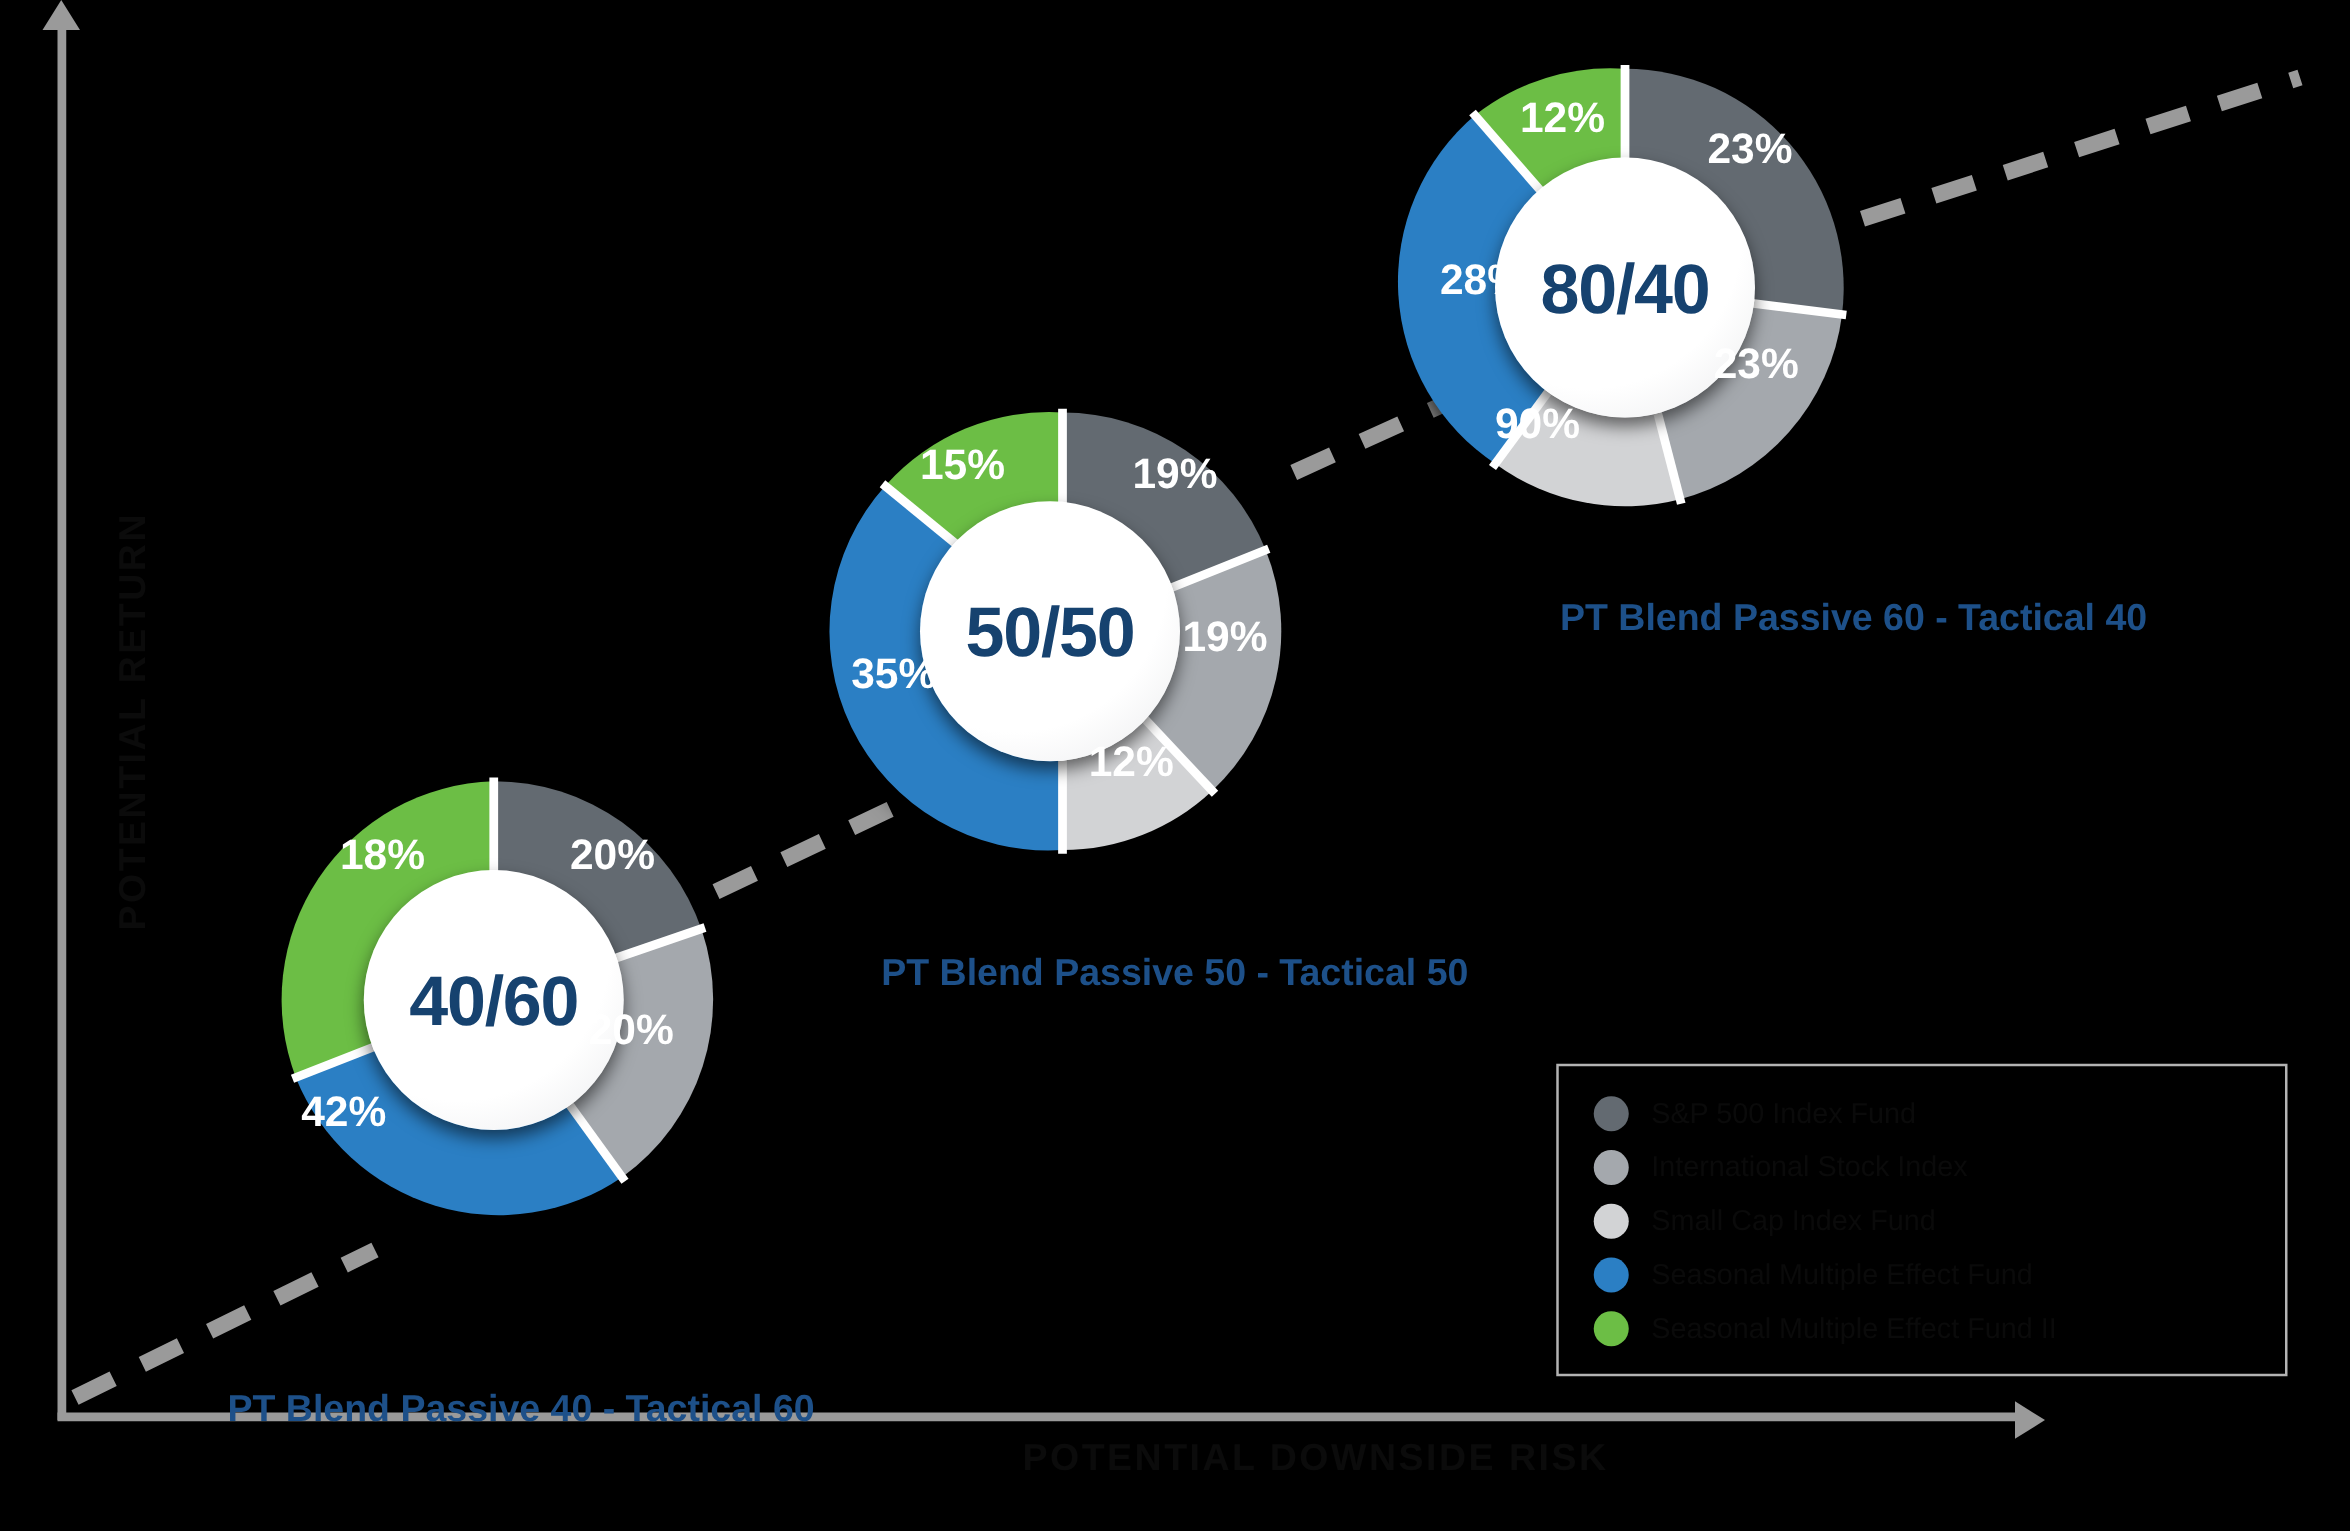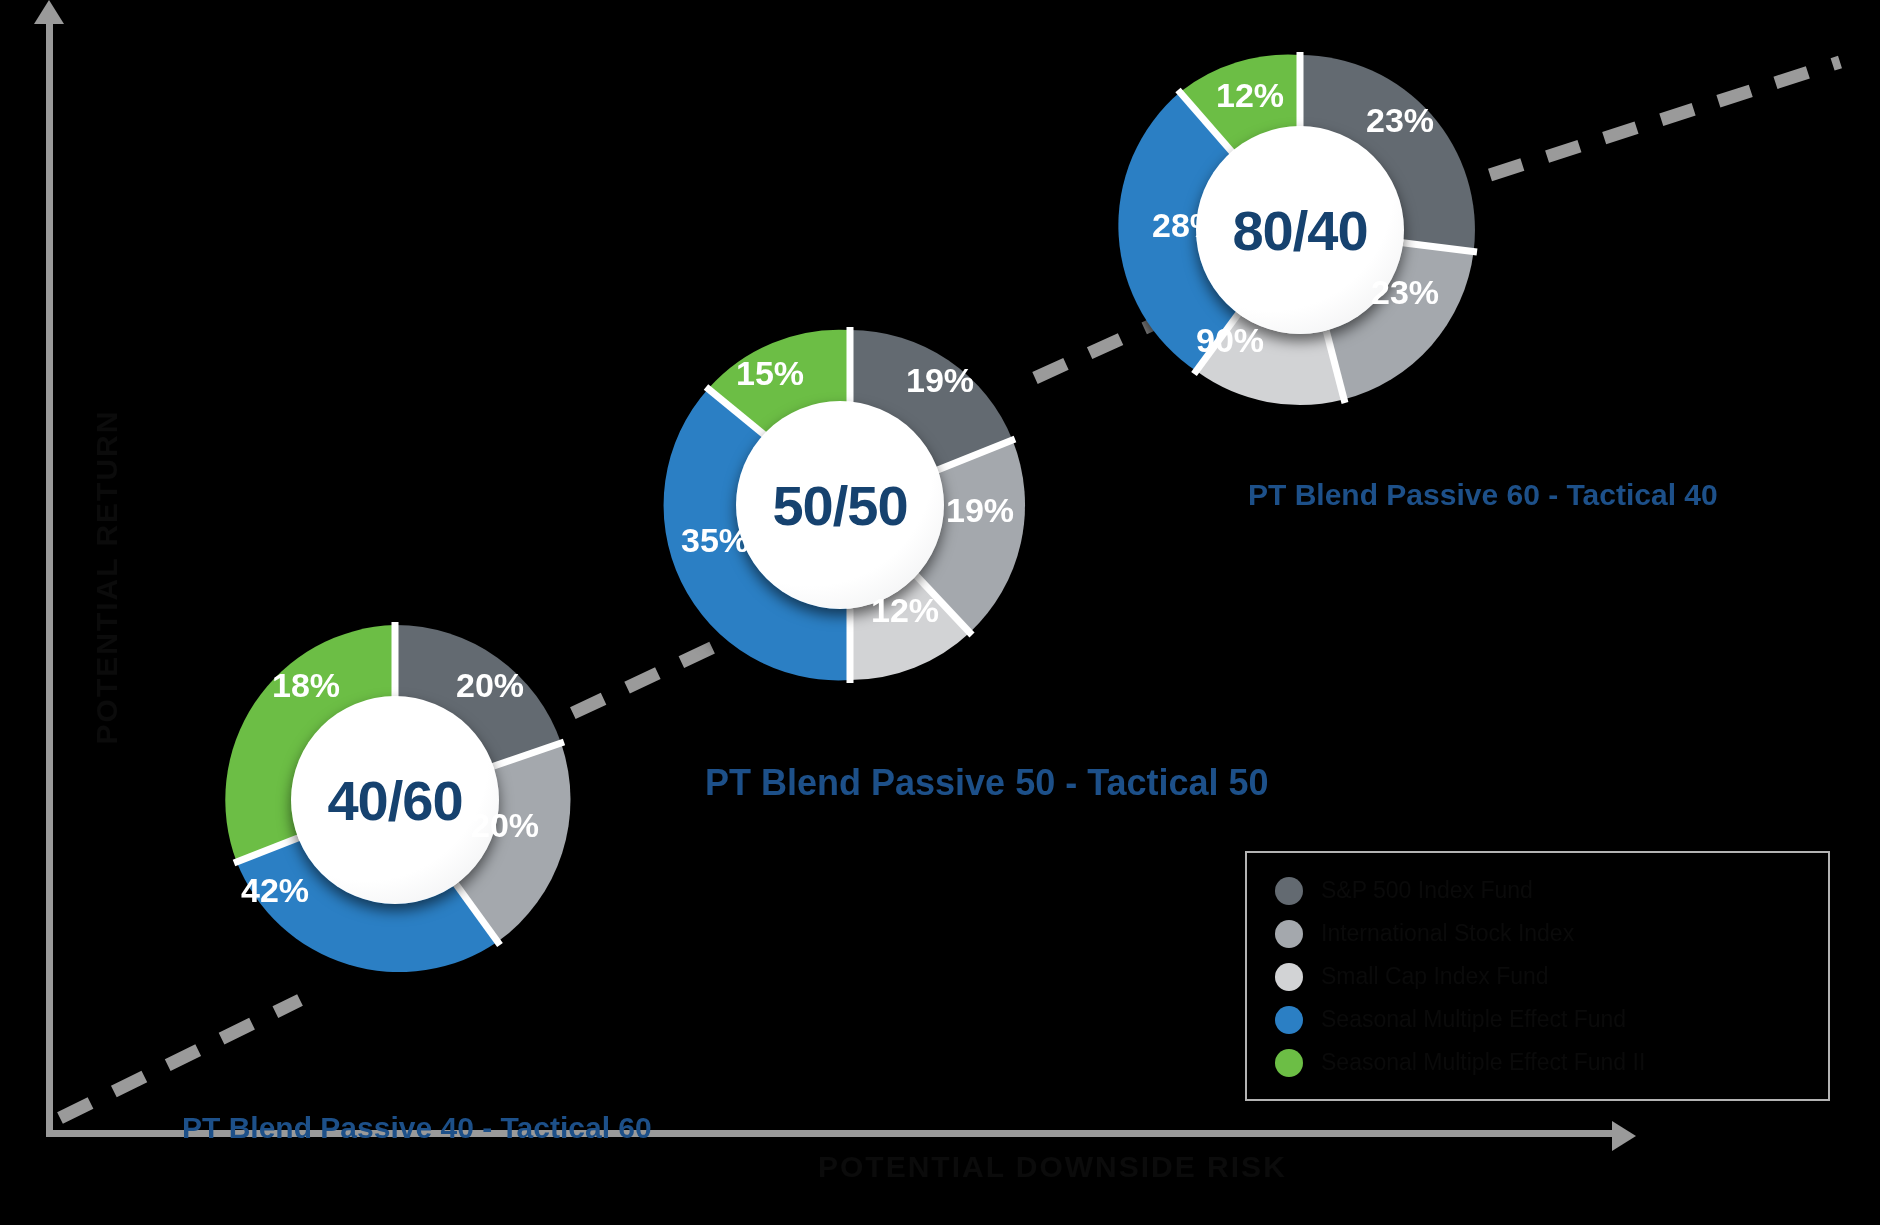--- a/index.html
+++ b/index.html
@@ -106,7 +106,7 @@
   #donut-5050 .donut { width: 400px; height: 400px; }
   #donut-5050 .hub { left: 86px; top: 96px; width: 208px; height: 208px; font-size: 56px; }
   #donut-5050 .slice-label { font-size: 34px; }
-  #caption-5050 { left: 705px; top: 762px; font-size: 36px; }
+  #caption-5050 { left: 705px; top: 762px; font-size: 30px; }
 
   #donut-6040 { left: 1100px; top: 30px; }
   #donut-6040 .donut { width: 400px; height: 400px; }

